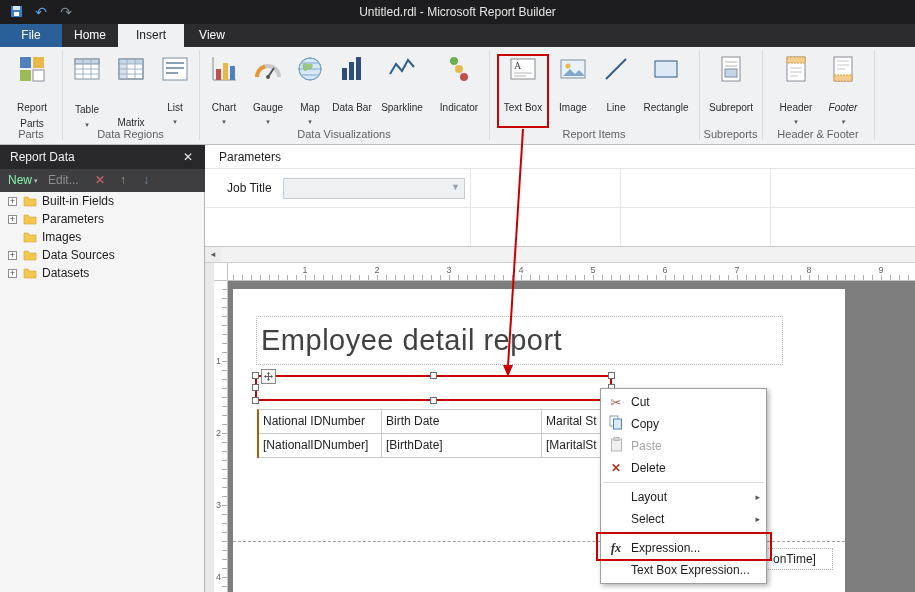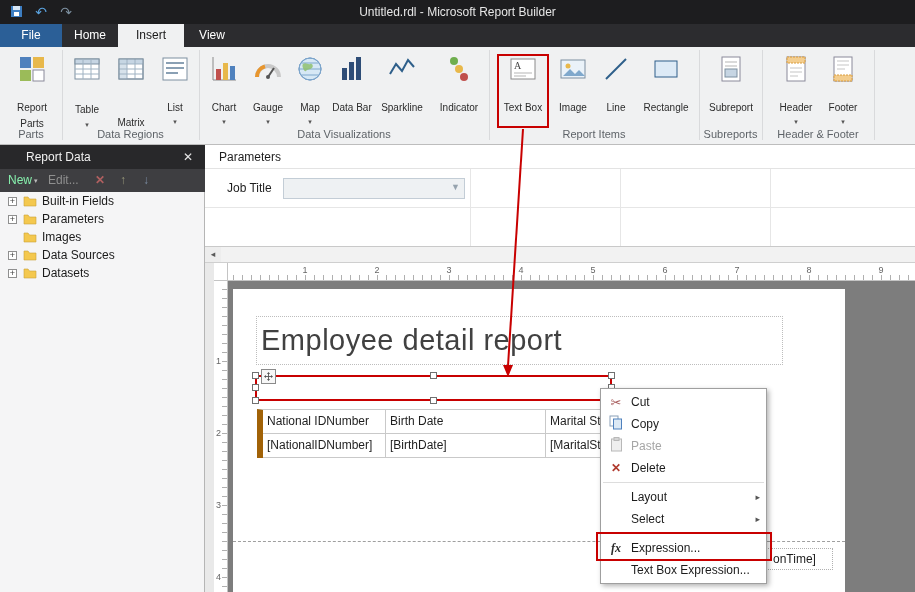--- a/index.html
+++ b/index.html
@@ -308,7 +308,7 @@
       <span class="rlabel">Header</span>
       <span class="rdrop">▾</span>
     </div>
-    <div class="rbtn" style="left:821px;width:44px;">
+    <div class="rbtn" style="left:821px;width:44px;font-style:italic;">
       <span class="ricon">
         <svg viewBox="0 0 30 30">
             <rect x="6" y="3" width="18" height="24" fill="#fff" stroke="#8a8a9a"></rect>

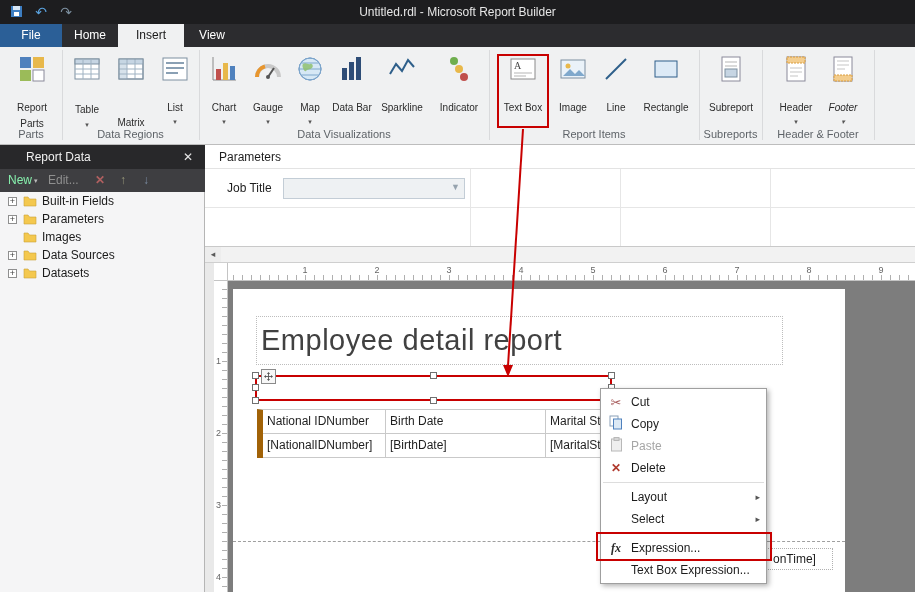--- a/index.html
+++ b/index.html
@@ -33,7 +33,7 @@
 
   
   #report-data-panel { position:absolute; left:0; top:145px; width:205px; height:447px; background:#f5f5f6; border-right:1px solid #b5b5b5; }
-  #rd-header { position:absolute; left:0; top:0; width:205px; height:24px; background:#28282a; color:#f0f0f0; font-size:12px; line-height:24px; padding-left:26px; }
+  #rd-header { position:absolute; left:0; top:0; width:205px; height:24px; background:#28282a; color:#f0f0f0; font-size:12px; line-height:24px; padding-left:10px; }
   #rd-close { position:absolute; right:8px; top:0; width:16px; height:24px; line-height:24px; text-align:center; color:#e6e6e6; font-size:12px; cursor:default; }
   #rd-toolbar { position:absolute; left:0; top:24px; width:205px; height:23px; background:#3e3e41; color:#eee; font-size:12px; }
   .rdt-item { position:absolute; top:0; height:23px; line-height:23px; cursor:default; }

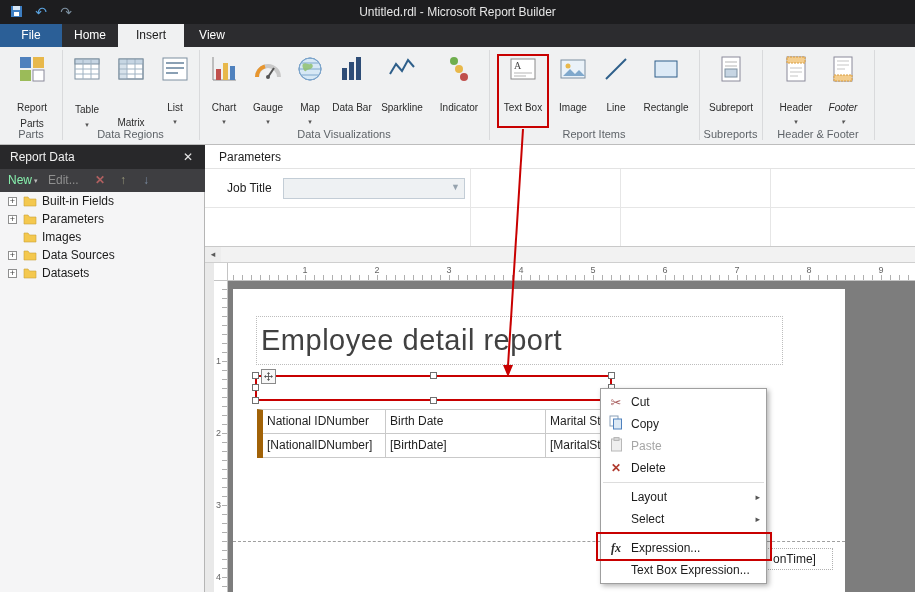--- a/index.html
+++ b/index.html
@@ -76,7 +76,7 @@
   #sel-box { position:absolute; left:22px; top:86px; width:357px; height:26px; background:#fff; border:2px solid #c80000; }
   .handle { position:absolute; width:7px; height:7px; background:#fff; border:1px solid #707070; }
   #move-handle { position:absolute; left:4px; top:-8px; width:15px; height:15px; background:#f7f7f7; border:1px solid #8a8a8a; display:flex; align-items:center; justify-content:center; }
-  .dtable { position:absolute; left:24px; top:120px; border-top:1px solid #c9c9c9; border-left:6px solid #a16207; }
+  .dtable { position:absolute; left:24px; top:120px; border-top:1px solid #c9c9c9; border-left:2px solid #a16207; }
   .drow { display:flex; height:24px; }
   .dcell { border-right:1px solid #c9c9c9; border-bottom:1px solid #c9c9c9; font-size:12px; color:#1e1e1e; padding:4px 4px 0 4px; white-space:nowrap; overflow:hidden; }
   .c1 { width:123px; } .c2 { width:160px; } .c3 { width:164px; }

